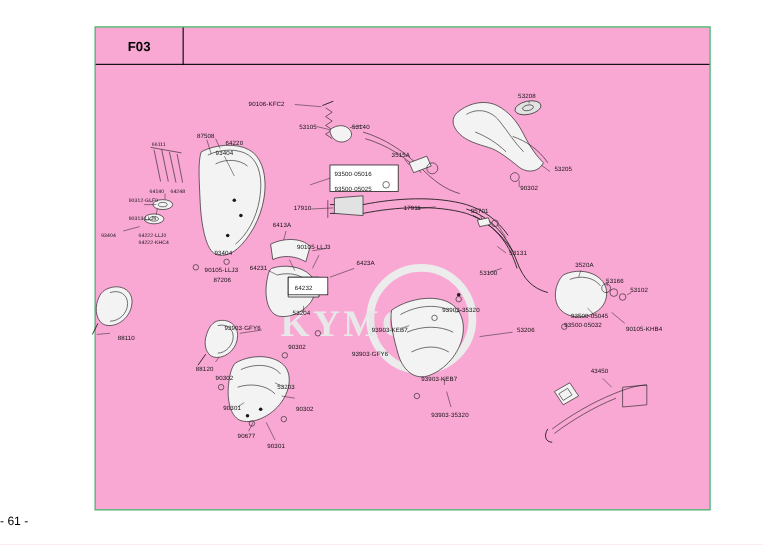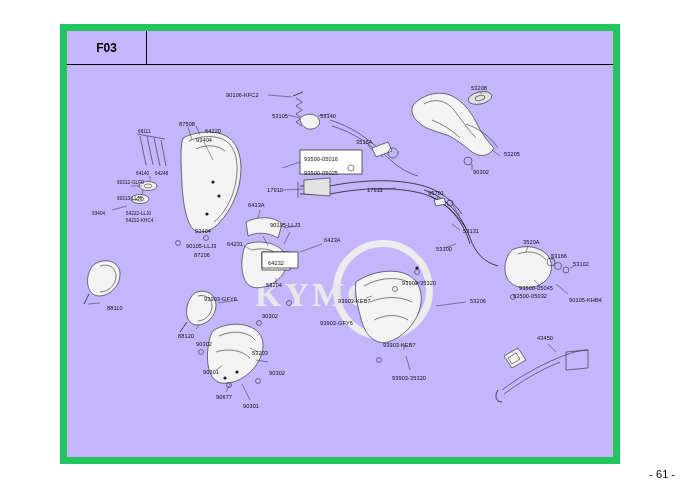--- a/index.html
+++ b/index.html
@@ -5,7 +5,7 @@
   html,body{margin:0;padding:0;background:#ffffff;}
   body{width:700px;height:495px;position:relative;font-family:"Liberation Sans",sans-serif;overflow:hidden;}
   #sheet{position:absolute;left:0;top:0;width:700px;height:495px;}
-  .frame{position:absolute;left:60px;top:24px;width:560px;height:440px;border:7px solid #22c55e;box-sizing:border-box;background:#c4b5fd;}
+  .frame{position:absolute;left:86px;top:24px;width:560px;height:440px;border:1px solid #22c55e;box-sizing:border-box;background:#f9a8d4;}
   .titlebar{position:absolute;left:0;top:0;width:100%;height:34px;border-bottom:1px solid #000;box-sizing:border-box;}
   .code-cell{position:absolute;left:0;top:0;width:80px;height:34px;border-right:1px solid #000;box-sizing:border-box;display:flex;align-items:center;justify-content:center;font-size:12px;font-weight:bold;color:#000;}
   .title-text{position:absolute;left:100px;top:0;height:34px;display:flex;align-items:center;font-size:12.5px;font-weight:bold;color:#000;letter-spacing:.2px;}

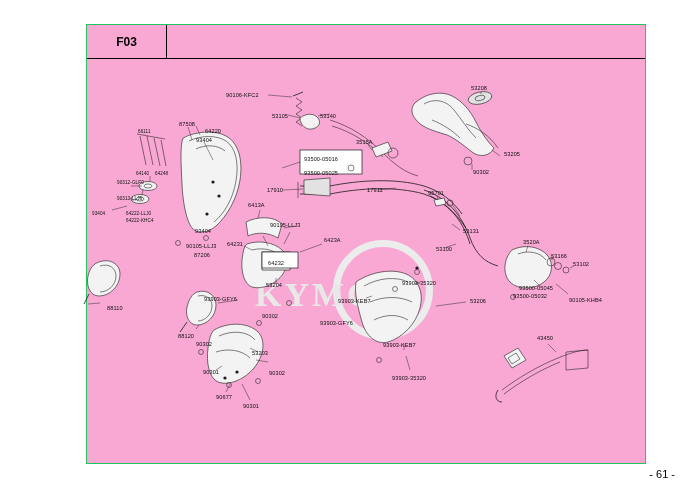--- a/index.html
+++ b/index.html
@@ -9,7 +9,7 @@
   .titlebar{position:absolute;left:0;top:0;width:100%;height:34px;border-bottom:1px solid #000;box-sizing:border-box;}
   .code-cell{position:absolute;left:0;top:0;width:80px;height:34px;border-right:1px solid #000;box-sizing:border-box;display:flex;align-items:center;justify-content:center;font-size:12px;font-weight:bold;color:#000;}
   .title-text{position:absolute;left:100px;top:0;height:34px;display:flex;align-items:center;font-size:12.5px;font-weight:bold;color:#000;letter-spacing:.2px;}
-  .pagenum{position:absolute;left:0;top:468px;width:675px;text-align:right;font-size:11px;color:#000;}
+  .pagenum{position:absolute;left:0;top:468px;width:675px;text-align:left;font-size:11px;color:#000;}
   .lbl{position:absolute;font-size:5.6px;color:#111;white-space:nowrap;letter-spacing:.1px;}
   .lbl.sm{font-size:4.6px;}
   .wm{position:absolute;left:225px;top:240px;width:260px;height:90px;pointer-events:none;}

